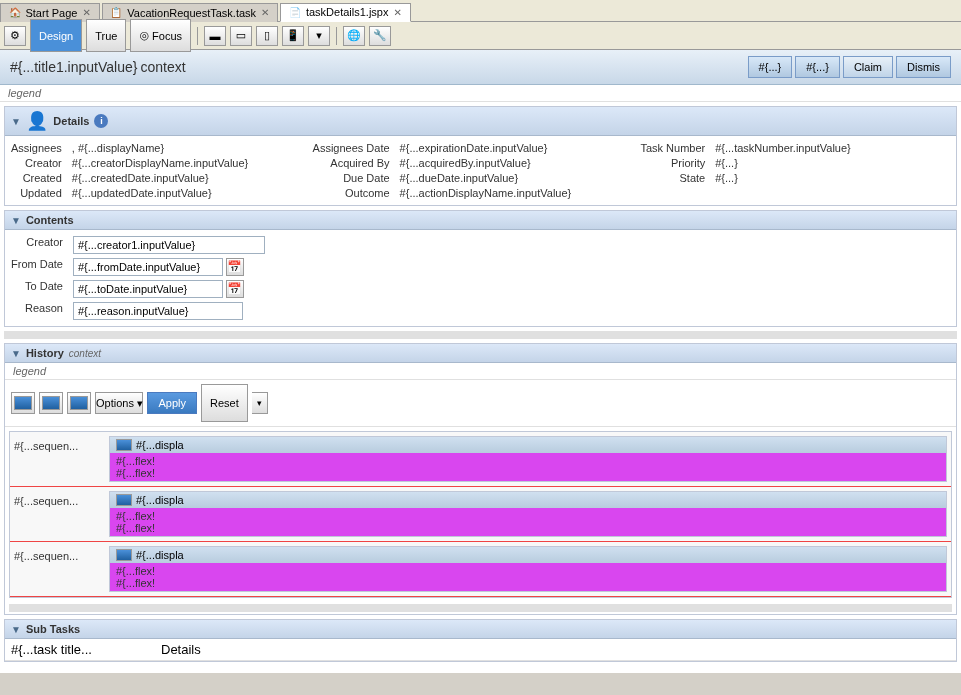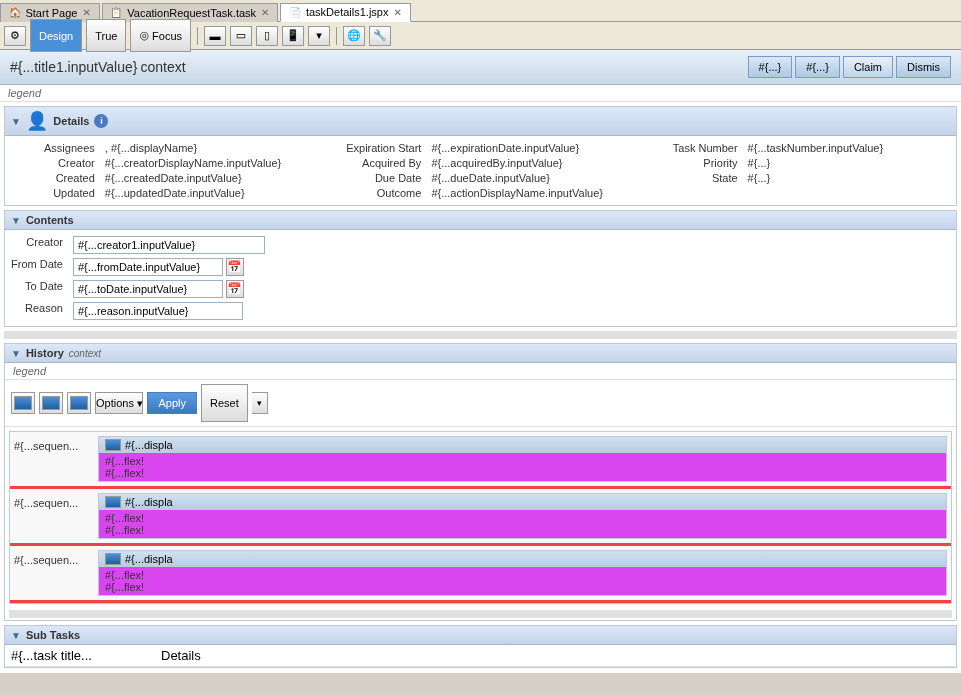--- a/index.html
+++ b/index.html
@@ -161,7 +161,6 @@
       text-align: right;
       white-space: nowrap;
       padding-right: 4px;
-      margin-left: 33px;
     }
     .details-value {
       color: #333;

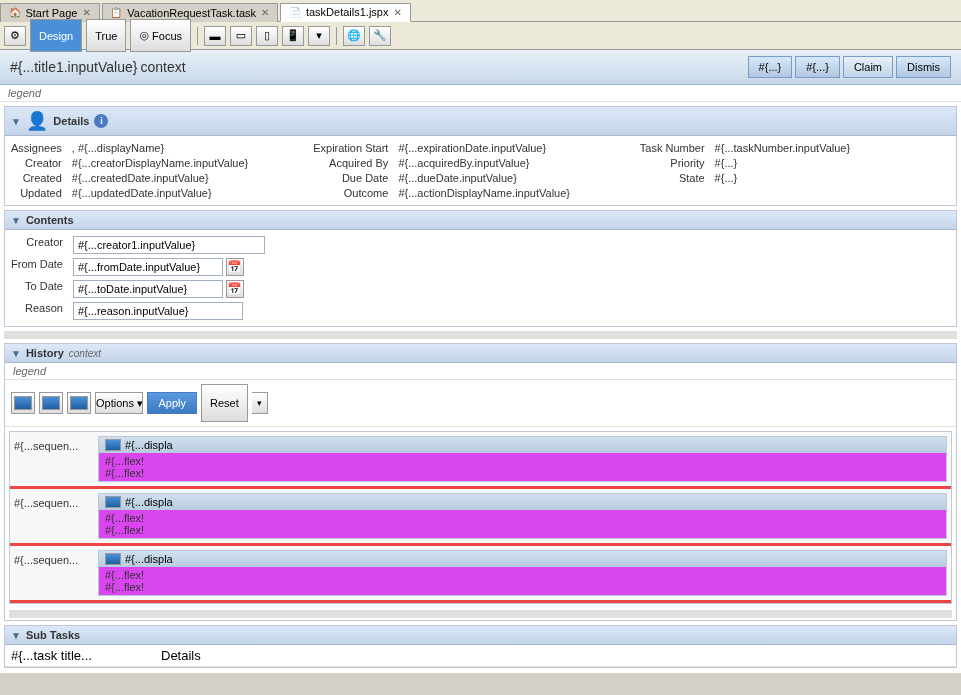--- a/index.html
+++ b/index.html
@@ -429,7 +429,7 @@
 
       <span class="details-label">Assignees</span>
       <span class="details-value">, #{...displayName}</span>
-      <span class="details-label">Expiration Start</span>
+      <span class="details-label">Assignees Date</span>
       <span class="details-value">#{...expirationDate.inputValue}</span>
       <span class="details-label">Task Number</span>
       <span class="details-value">#{...taskNumber.inputValue}</span>

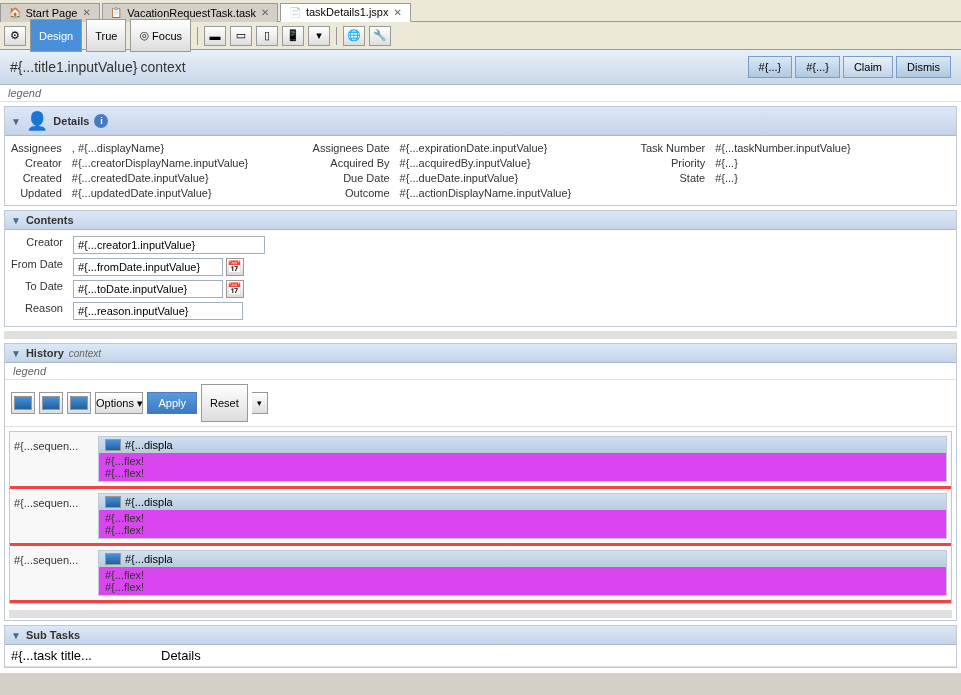--- a/index.html
+++ b/index.html
@@ -293,9 +293,9 @@
     .history-row {
       display: flex;
       align-items: flex-start;
-      border-bottom: 3px solid #ef4444;
+      border-bottom: 1px solid #ef4444;
       padding: 4px;
-      gap: 4px;
+      gap: 15px;
     }
     .history-seq {
       width: 80px;

